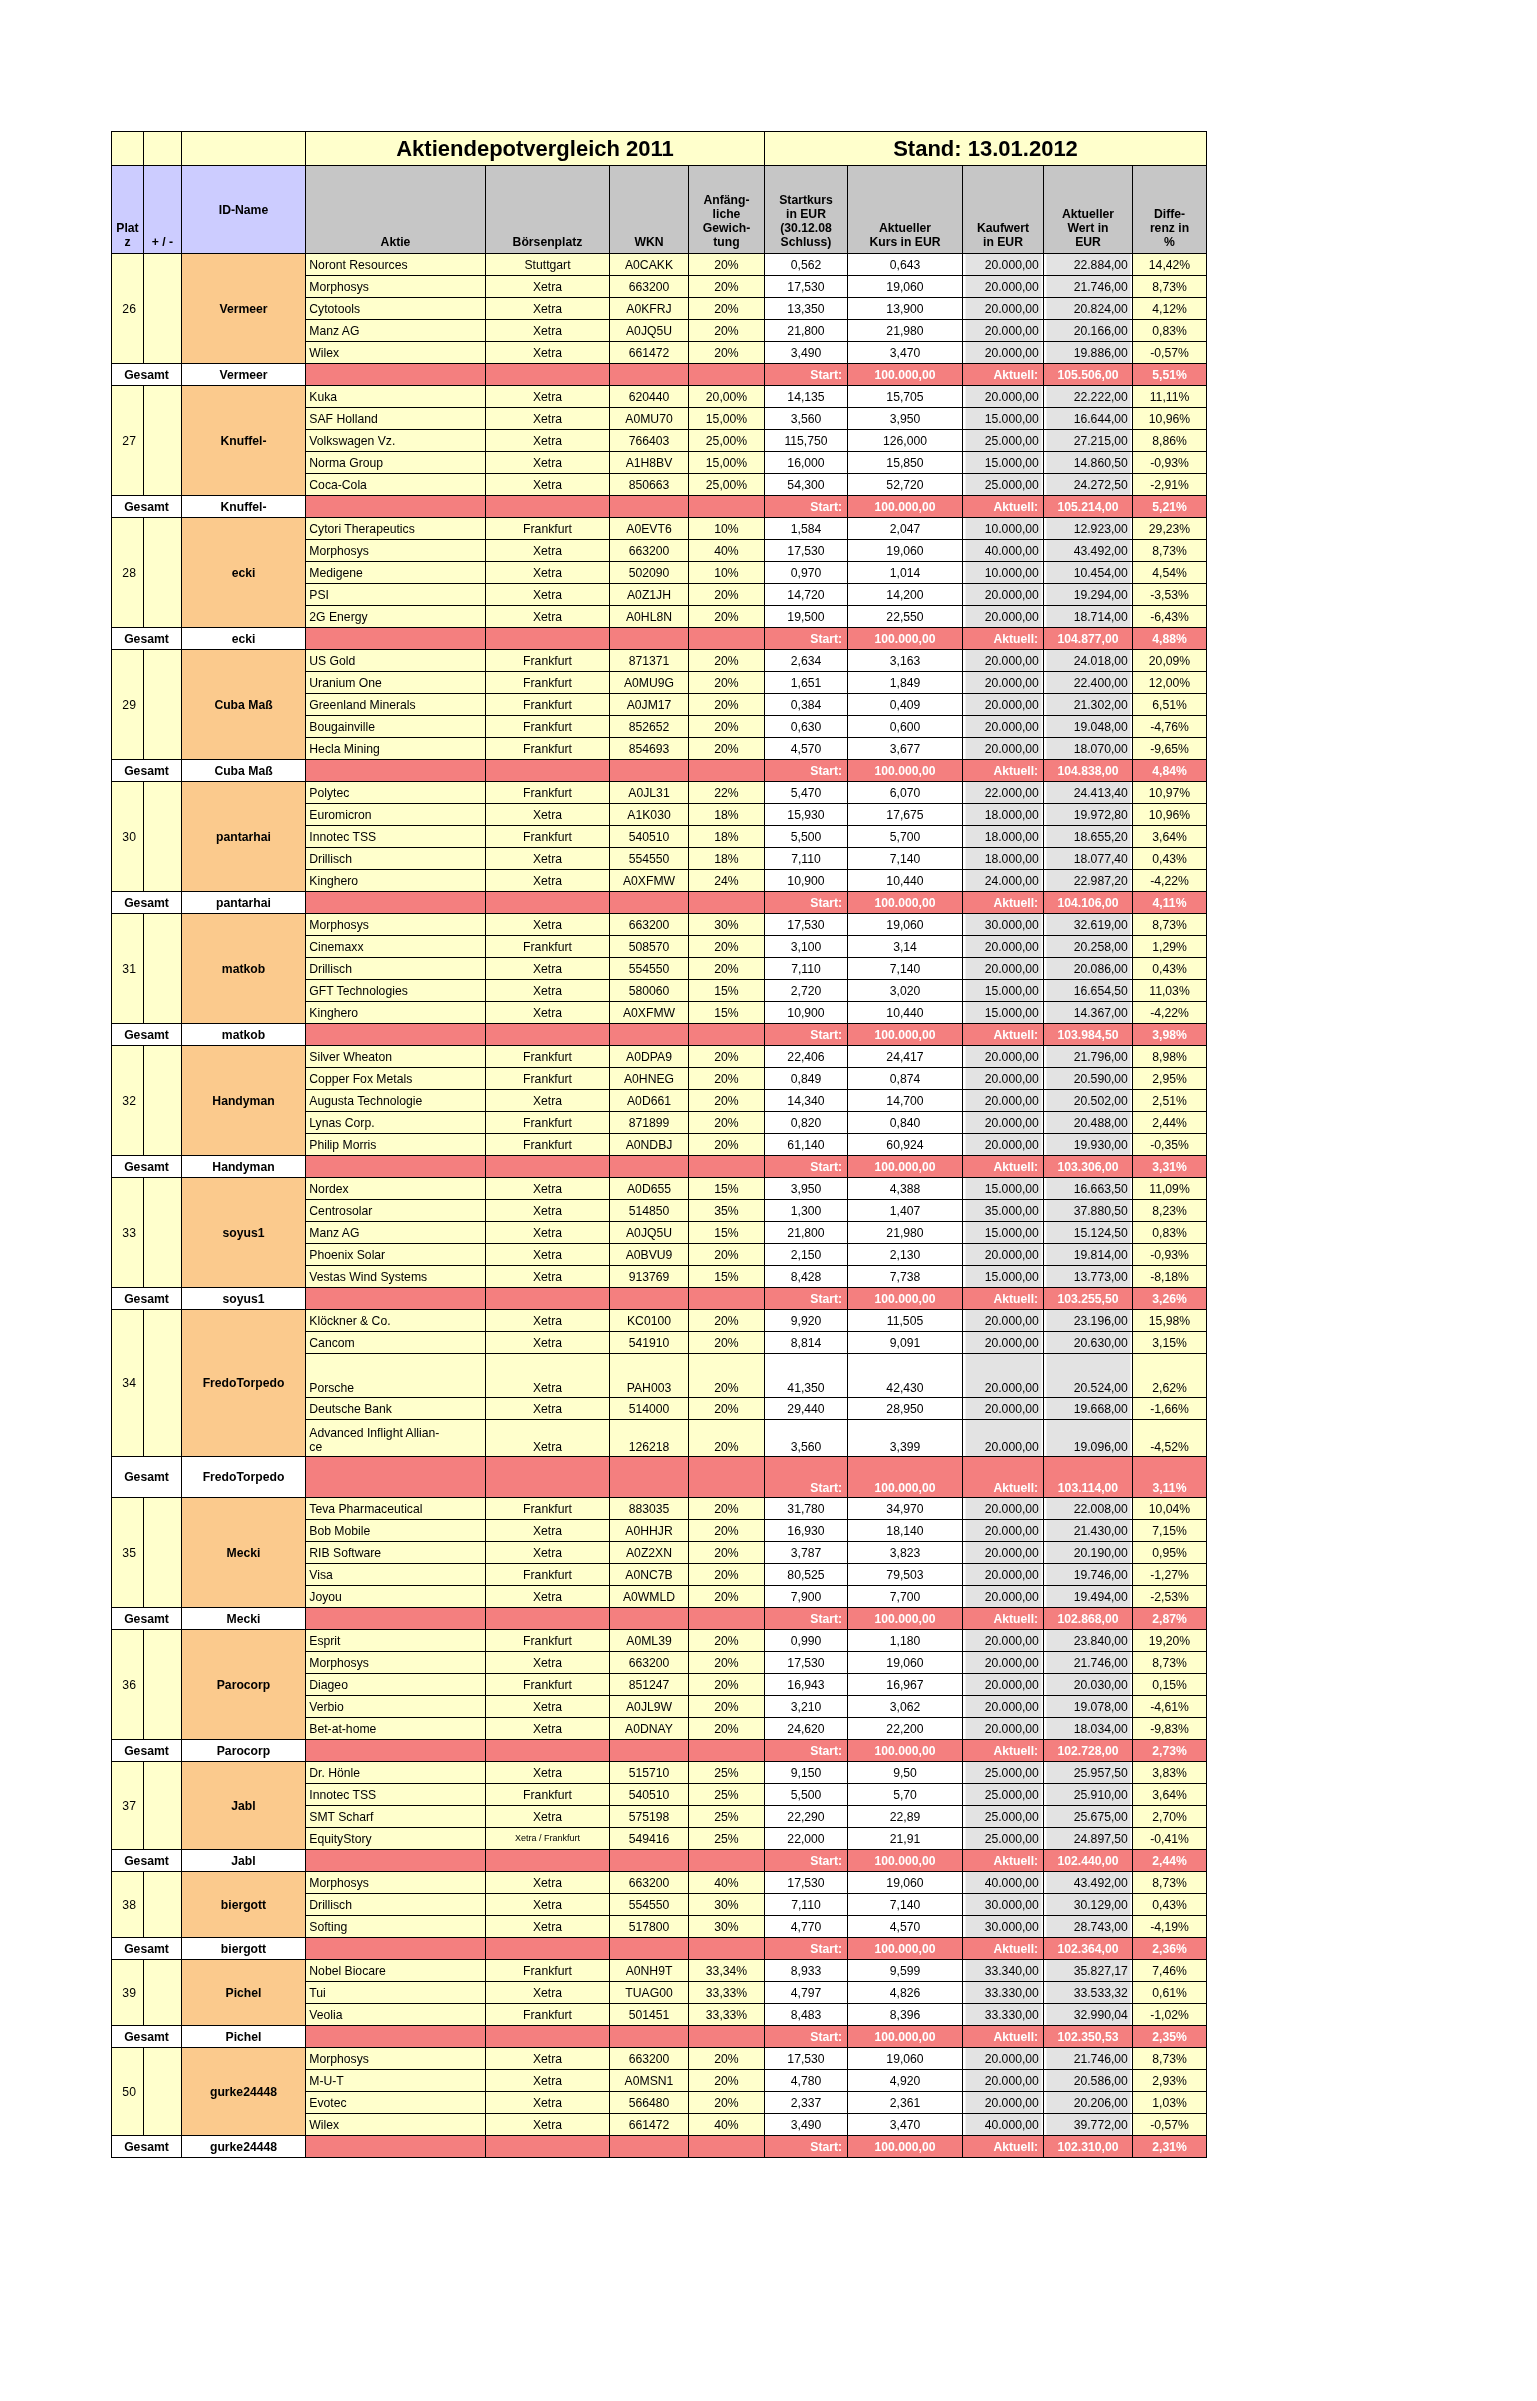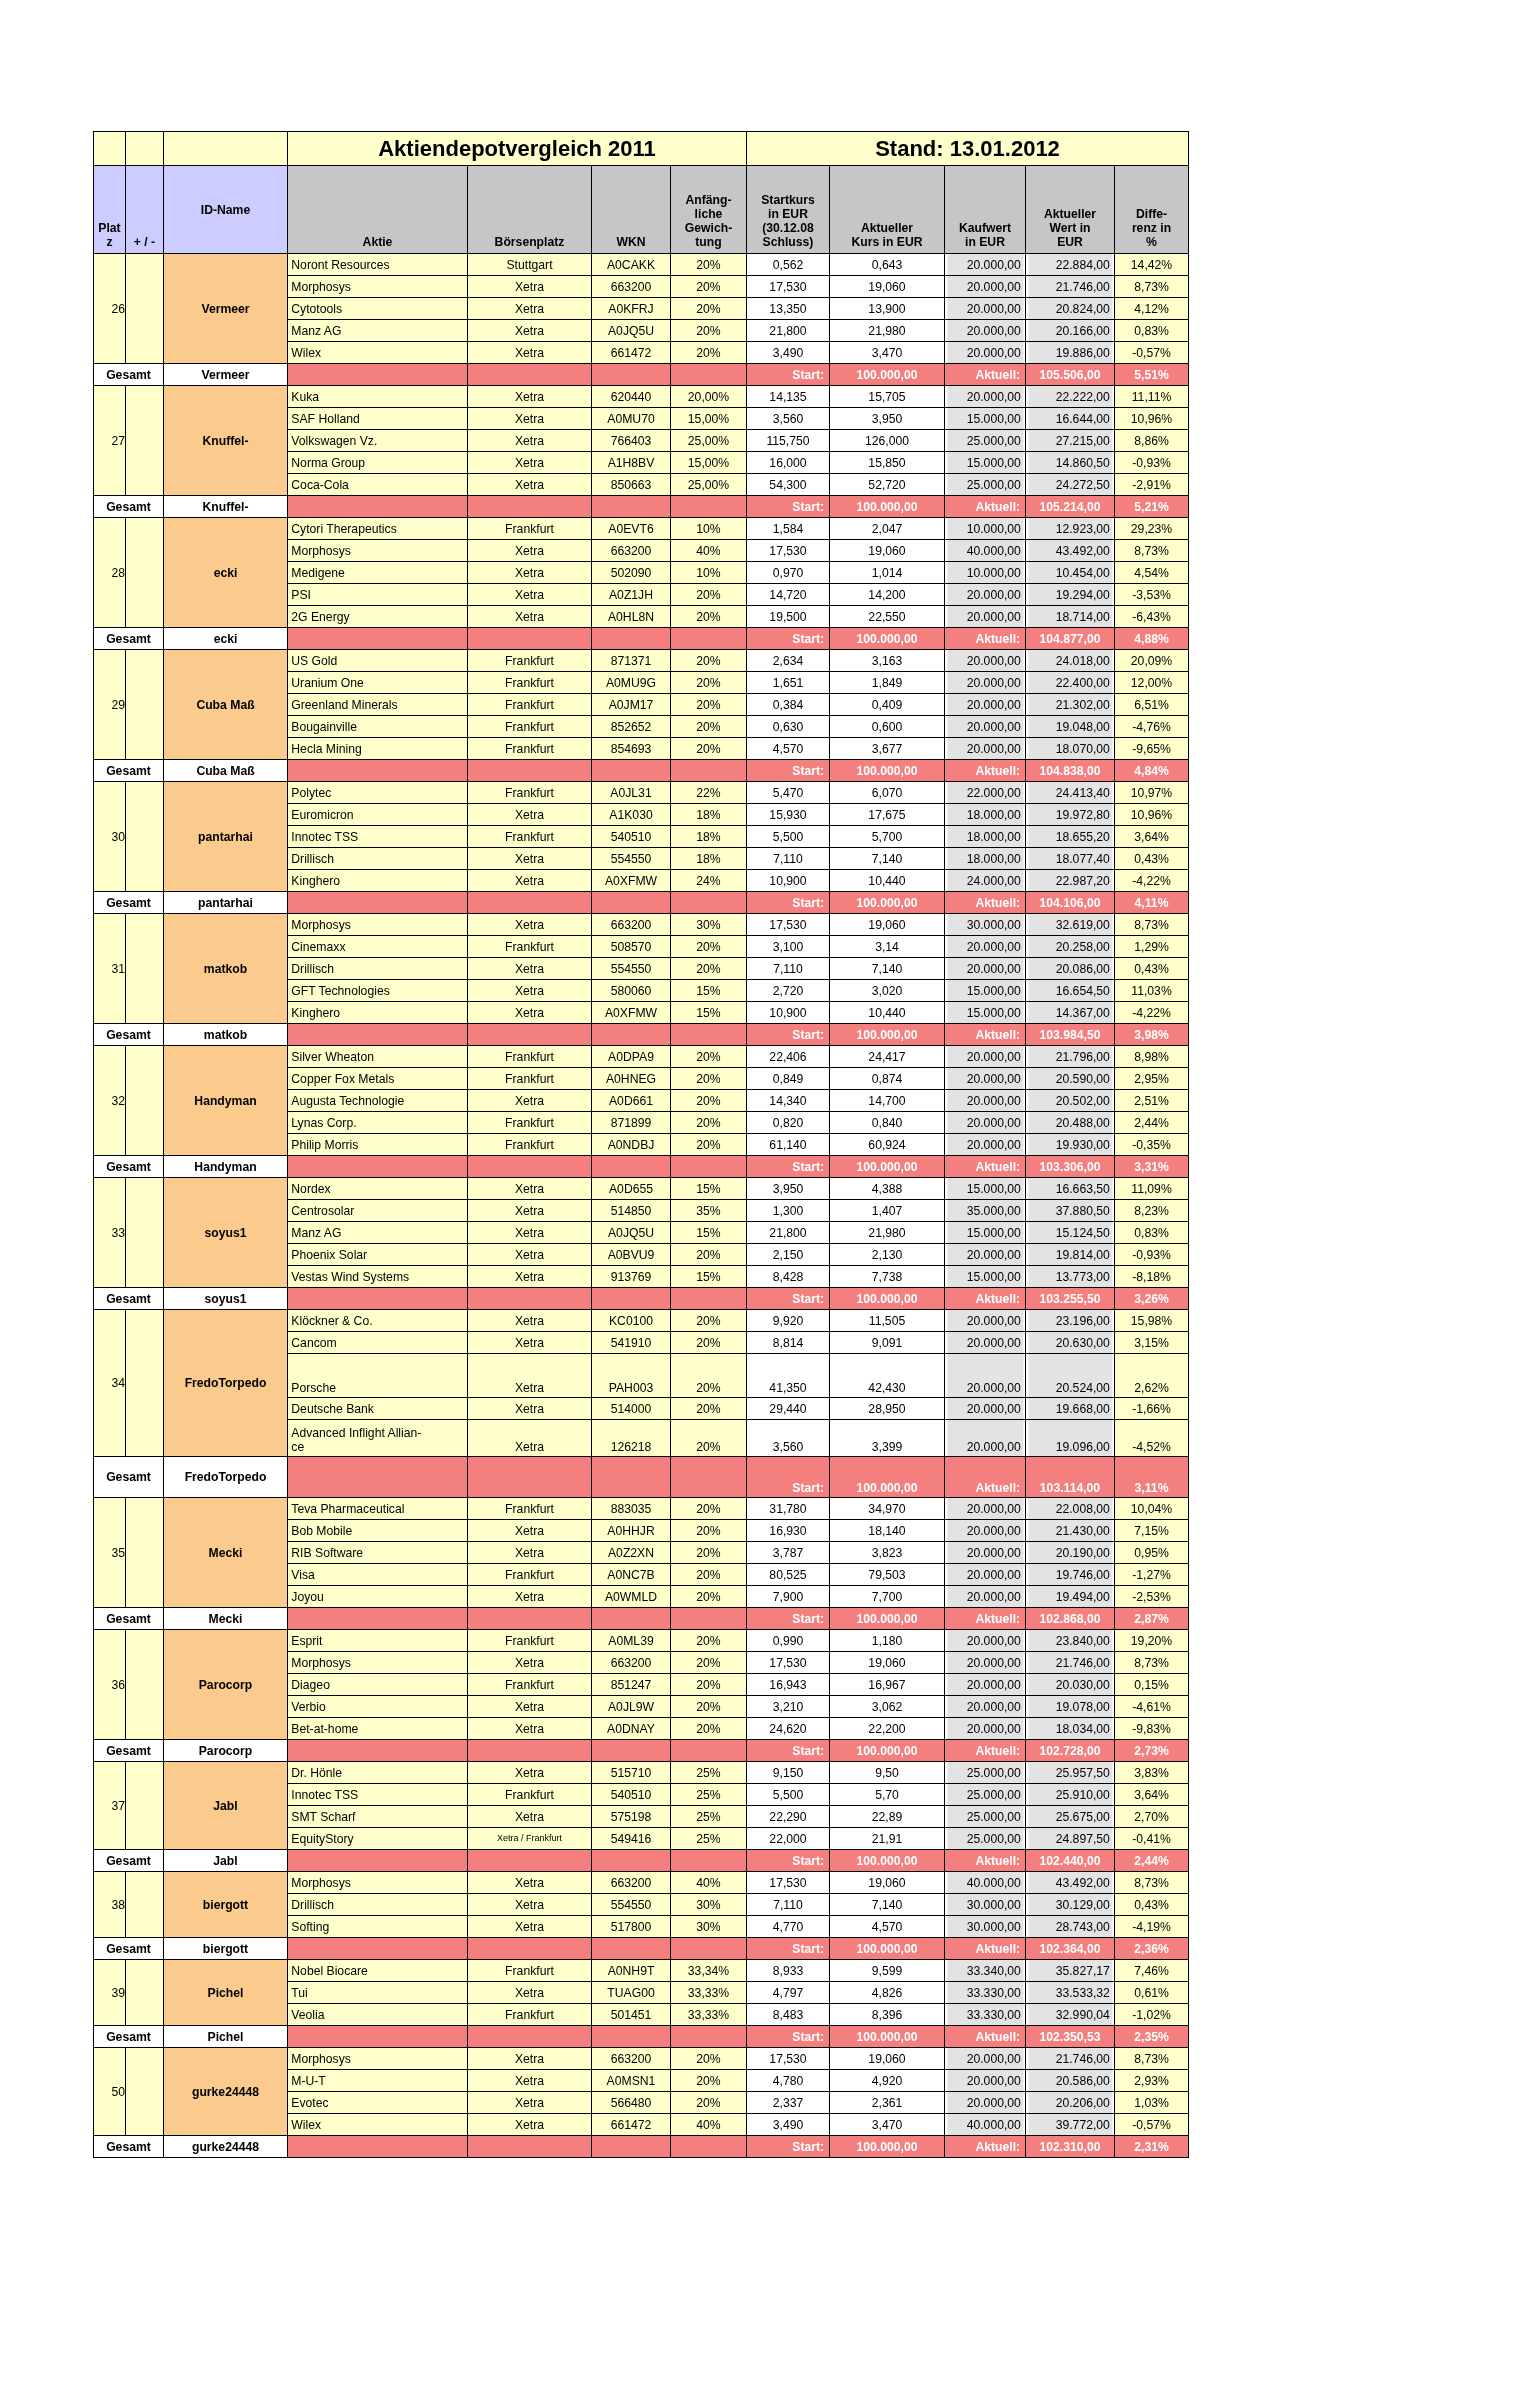--- a/index.html
+++ b/index.html
@@ -8,7 +8,7 @@
     font-family:"Liberation Sans", sans-serif;
   }
   table.sheet{
-    position:absolute;left:93px;top:131px;width:1093px;
+    position:absolute;left:111px;top:131px;width:1093px;
     border-collapse:collapse;table-layout:fixed;
     border:1.6px solid #000;
   }

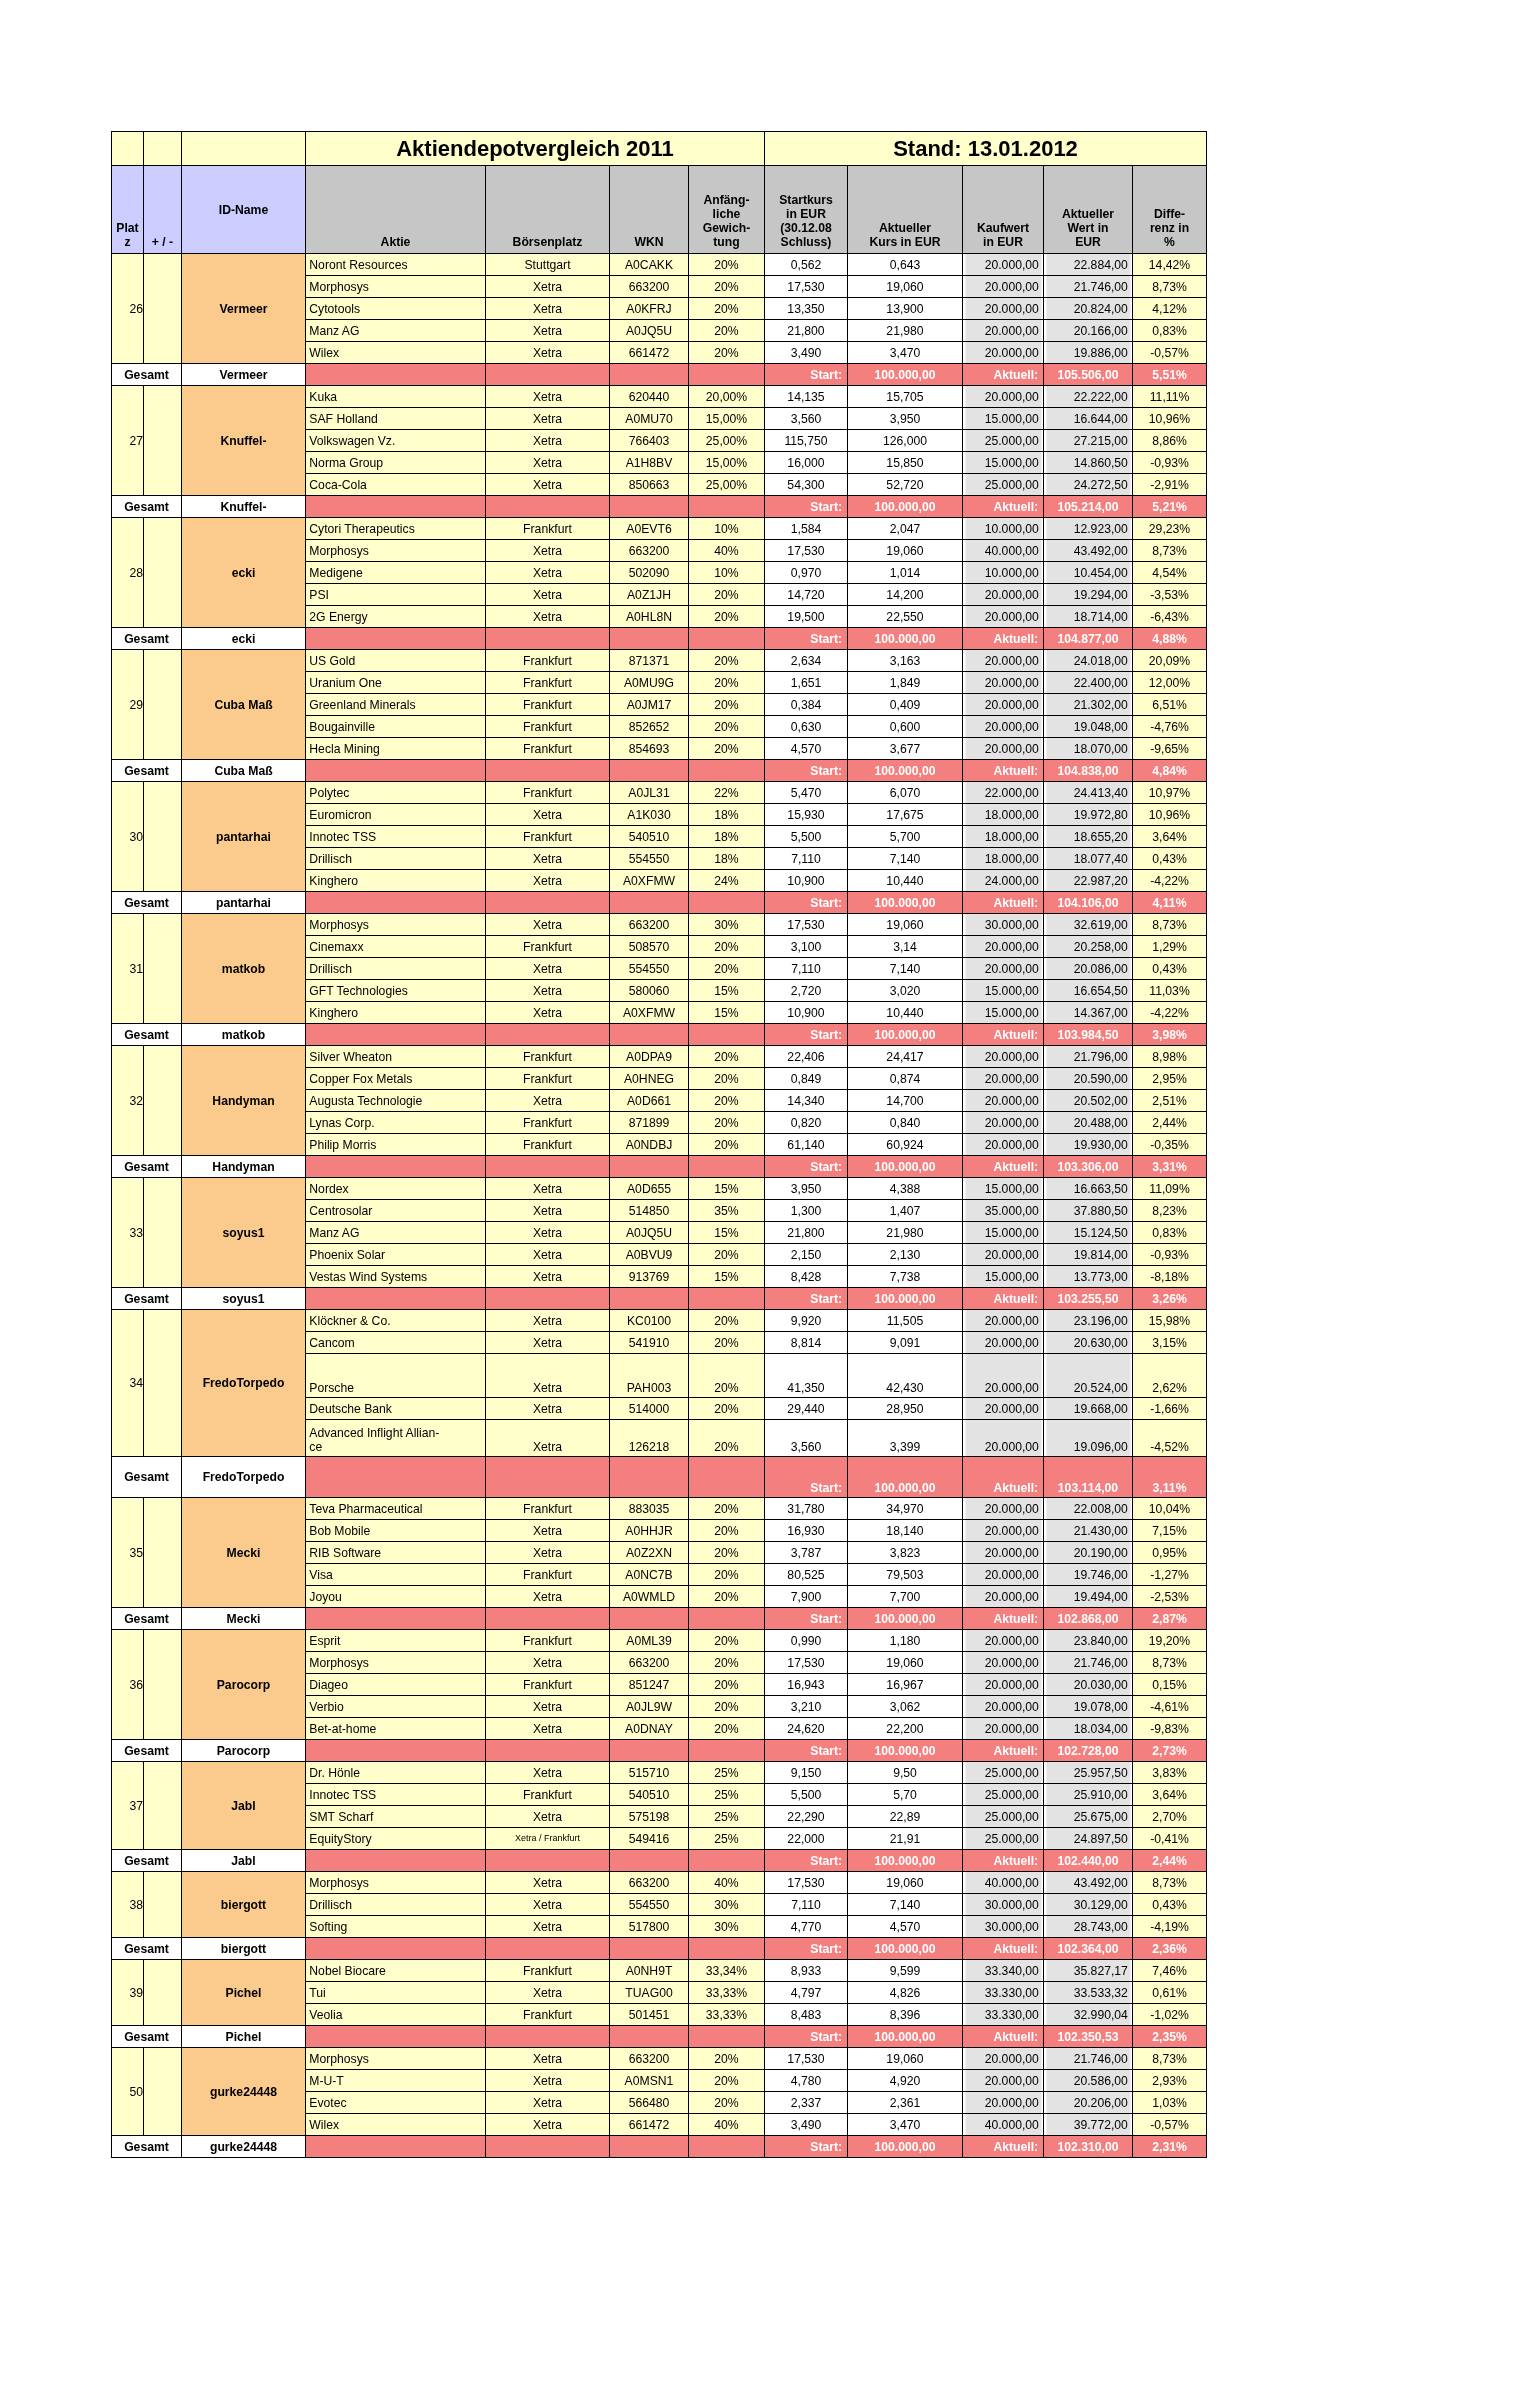--- a/index.html
+++ b/index.html
@@ -41,7 +41,7 @@
   .right{text-align:right;padding-right:4.1px;}
   .right-lab{text-align:right;padding-right:4.9px;}
   .small{font-size:9px;}
-  .rank{text-align:right;padding-left:3.3px;}
+  .rank{text-align:center;padding-left:3.3px;}
   .idname{font-weight:bold;text-align:center;}
   .wt{color:#ffffff;font-weight:bold;}
   

